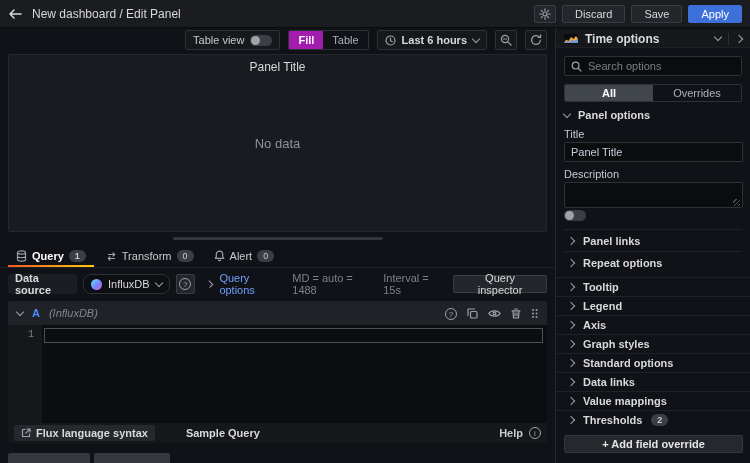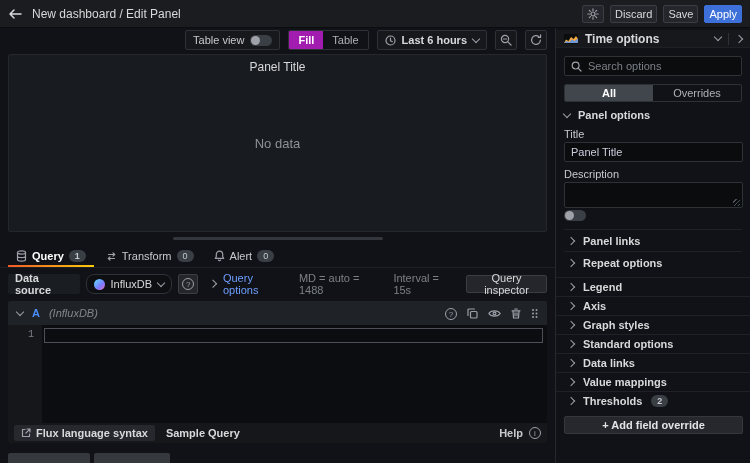--- a/index.html
+++ b/index.html
@@ -17,7 +17,7 @@
   .nav-title{ font-size:12px; font-weight:500; color:#d8d9da; }
   .nav-right{ margin-left:auto; display:flex; align-items:center; gap:6px; }
   .btn{
-    height:18px; padding:0 4px; display:inline-flex; align-items:center; justify-content:center;
+    height:18px; padding:0 12px; display:inline-flex; align-items:center; justify-content:center;
     background:#24262c; border:1px solid #3a3d44; border-radius:2px;
     color:#d8d9da; font-size:11px; cursor:pointer;
   }

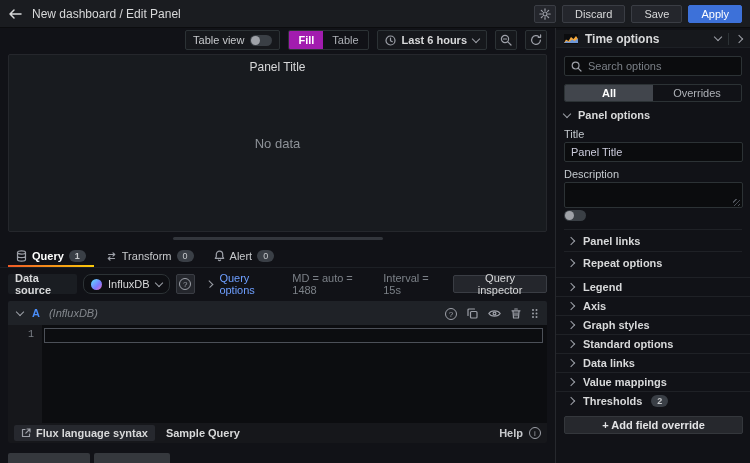--- a/index.html
+++ b/index.html
@@ -369,6 +369,10 @@
       <div class="sections">
         <div class="opt-row">
           <span class="chev-right"></span>
+          <span>Tooltip</span>
+        </div>
+        <div class="opt-row">
+          <span class="chev-right"></span>
           <span>Legend</span>
         </div>
         <div class="opt-row">

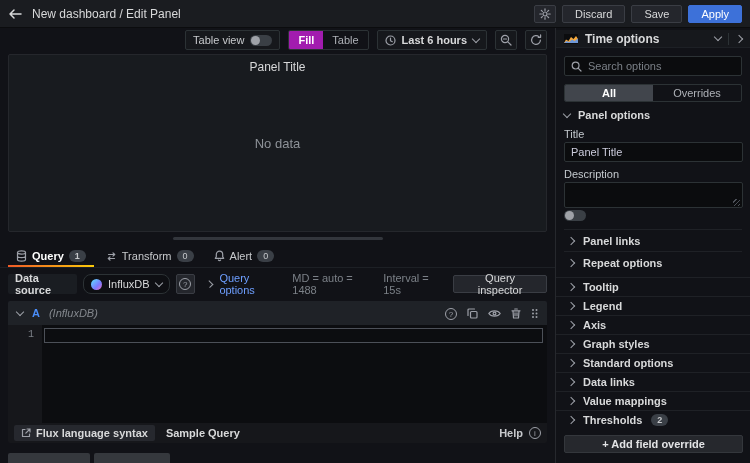--- a/index.html
+++ b/index.html
@@ -77,7 +77,7 @@
   .gutter{ width:34px; background:#16171b; color:#7b8087; font-family:"Liberation Mono",monospace; font-size:10px; text-align:right; padding:4px 8px 0 0; }
   .code-area{ flex:1; padding:3px 4px 0 2px; }
   .code-line{ height:15px; border:1px solid #4c5058; background:#0c0d10; }
-  .q-footer{ height:20px; background:#16171b; display:flex; align-items:center; gap:4px; padding:0 6px; }
+  .q-footer{ height:20px; background:#16171b; display:flex; align-items:center; gap:24px; padding:0 6px; }
   .chip{ height:16px; display:inline-flex; align-items:center; gap:5px; padding:0 7px; background:#26282e; border-radius:2px; color:#d8d9da; cursor:pointer; }
   .chip.ghost{ background:transparent; }
   .help-right{ margin-left:auto; display:flex; align-items:center; gap:6px; color:#c7c9cc; }

